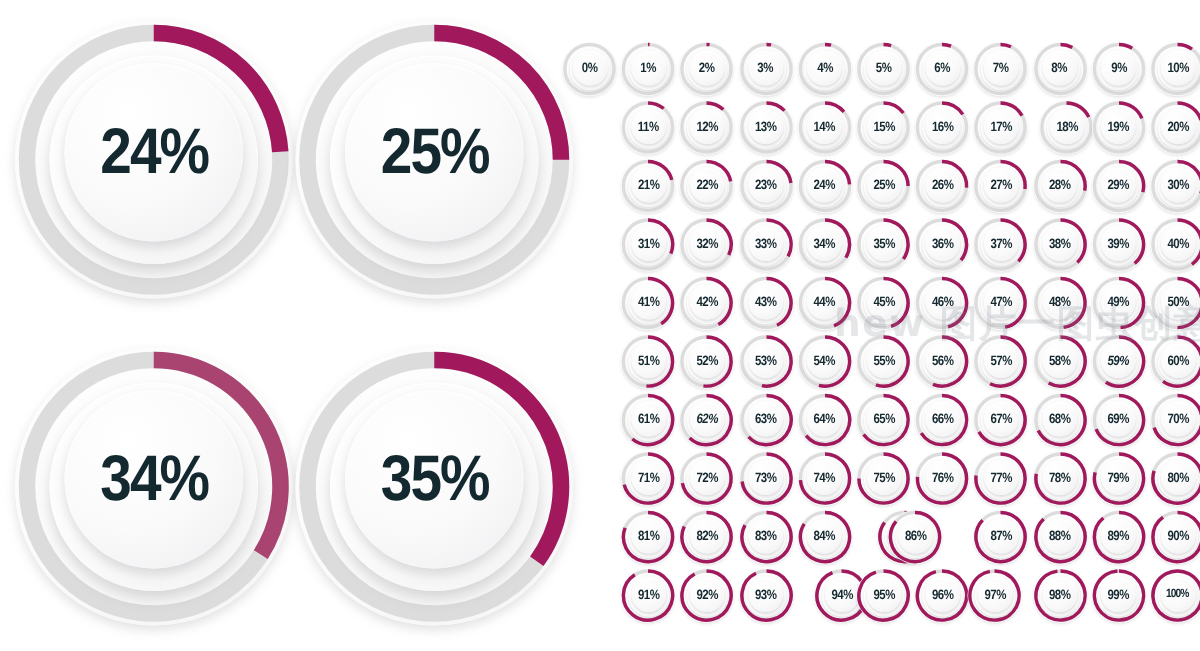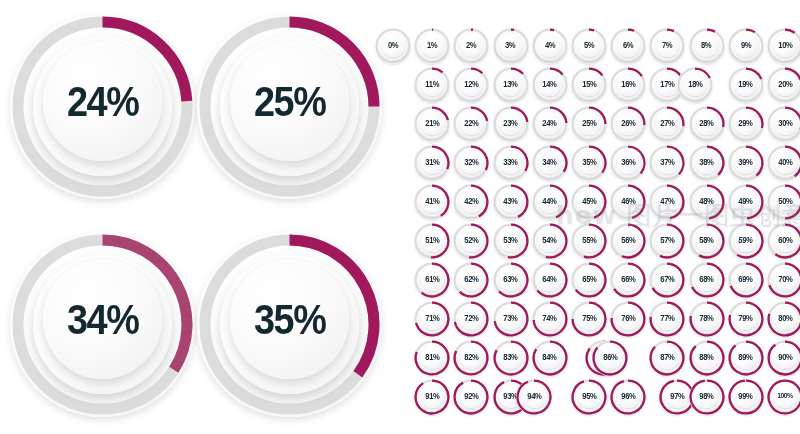--- a/index.html
+++ b/index.html
@@ -326,7 +326,7 @@
           <span class="sm-label">17%</span>
         </div>
       </div>
-      <div class="sm-gauge" style="left: 677px; top: 67px;">
+      <div class="sm-gauge" style="left: 693px; top: 67px;">
         <div class="sm-outer"></div>
         <svg class="sm-ring-svg" viewBox="0 0 36 36">
           <circle cx="18" cy="18" r="16.4" fill="none" stroke="#dcdcdd" stroke-width="2.3"></circle>

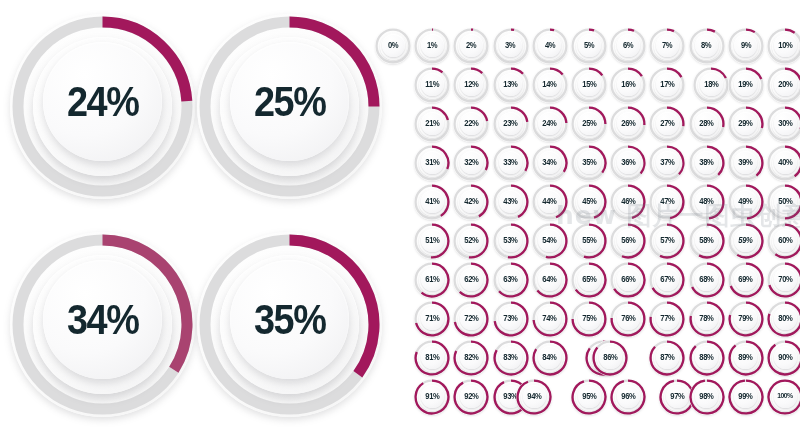--- a/index.html
+++ b/index.html
@@ -810,7 +810,7 @@
           <span class="sm-label">61%</span>
         </div>
       </div>
-      <div class="sm-gauge" style="left: 453.4px; top: 262px;">
+      <div class="sm-gauge" style="left: 453.4px; top: 262px; font-style: italic;">
         <div class="sm-outer"></div>
         <svg class="sm-ring-svg" viewBox="0 0 36 36">
           <circle cx="18" cy="18" r="16.4" fill="none" stroke="#dcdcdd" stroke-width="2.3"></circle>

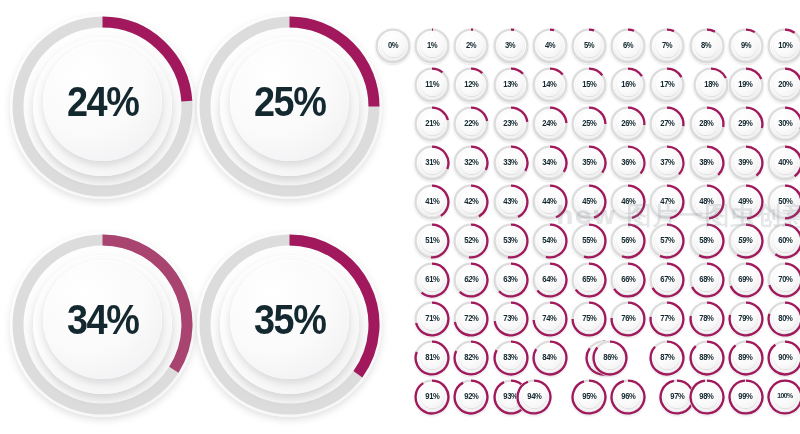--- a/index.html
+++ b/index.html
@@ -1162,7 +1162,7 @@
           <span class="sm-label">93%</span>
         </div>
       </div>
-      <div class="sm-gauge" style="left: 516px; top: 379px;">
+      <div class="sm-gauge" style="left: 543px; top: 379px;">
         <div class="sm-outer"></div>
         <svg class="sm-ring-svg" viewBox="0 0 36 36">
           <circle cx="18" cy="18" r="16.4" fill="none" stroke="#dcdcdd" stroke-width="2.3"></circle>

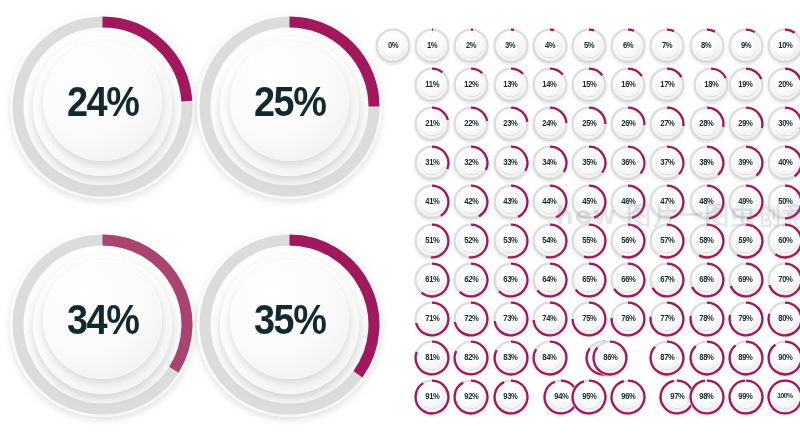--- a/index.html
+++ b/index.html
@@ -1195,7 +1195,7 @@
           <span class="sm-label">96%</span>
         </div>
       </div>
-      <div class="sm-gauge" style="left: 659px; top: 379px;">
+      <div class="sm-gauge" style="left: 645px; top: 379px;">
         <div class="sm-outer"></div>
         <svg class="sm-ring-svg" viewBox="0 0 36 36">
           <circle cx="18" cy="18" r="16.4" fill="none" stroke="#dcdcdd" stroke-width="2.3"></circle>

